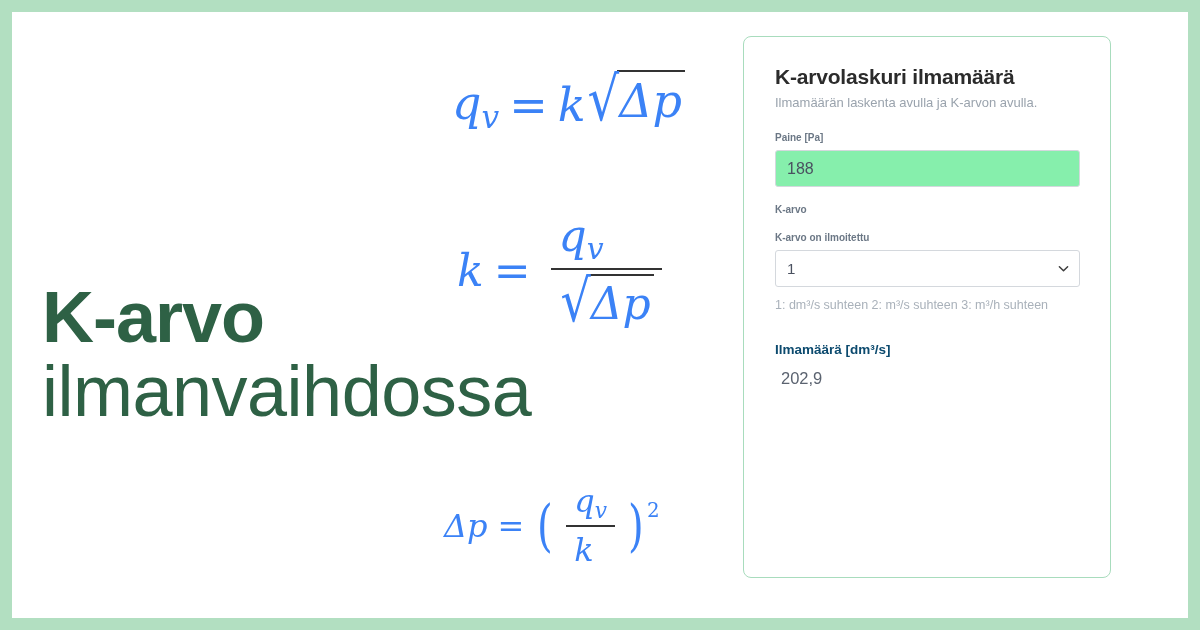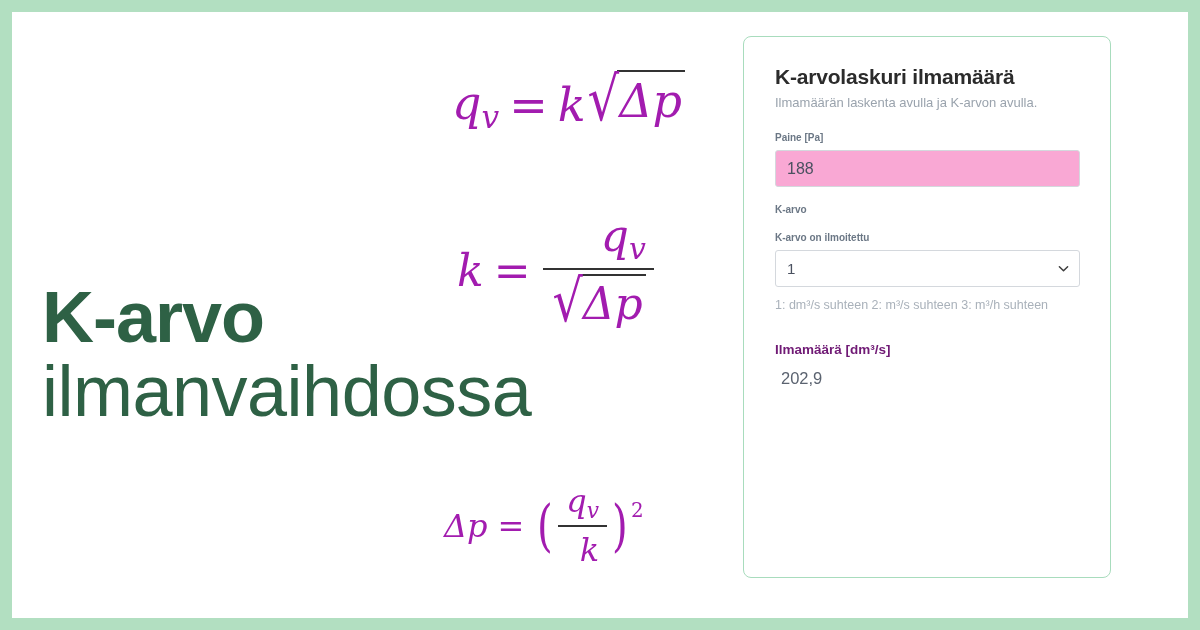--- a/index.html
+++ b/index.html
@@ -60,7 +60,7 @@
     position: absolute;
     font-family: "DejaVu Serif", serif;
     font-style: italic;
-    color: #a21caf;
+    color: #3b82f6;
     white-space: nowrap;
   }
   .f1 { left: 440px; top: 58px;  font-size: 46px; }

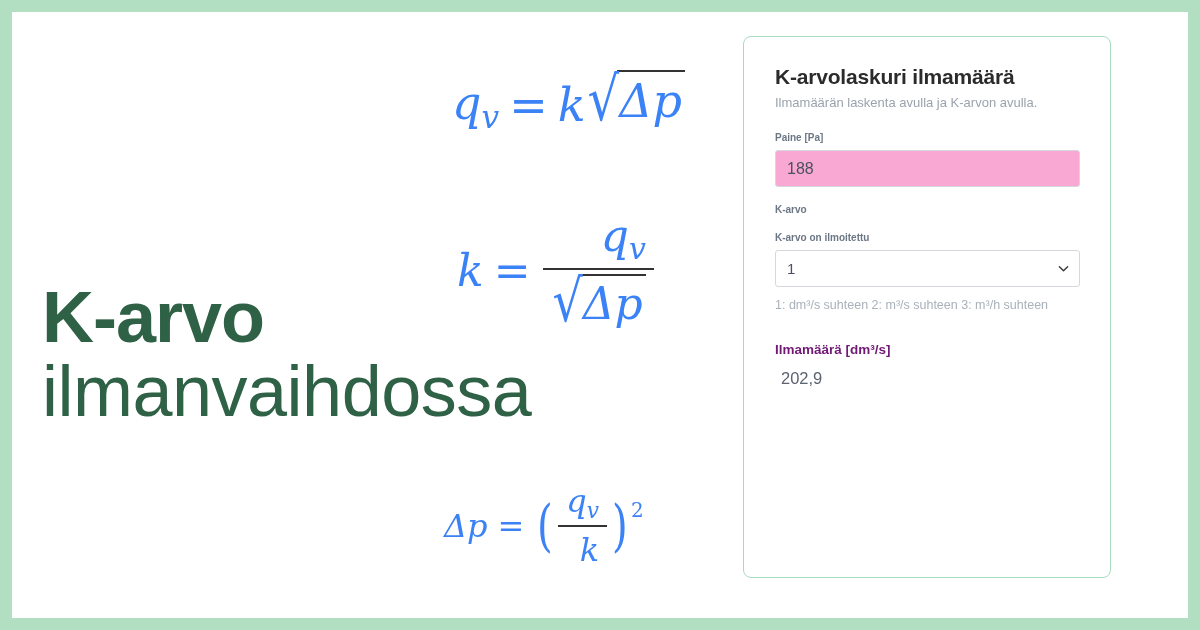--- a/index.html
+++ b/index.html
@@ -163,7 +163,7 @@
     box-sizing: border-box;
     border: 1px solid #d4d8dd;
     border-radius: 3px;
-    background: #f9a8d4;
+    background: #86efac;
     padding: 0 11px;
     font-family: "Liberation Sans", sans-serif;
     font-size: 16px;

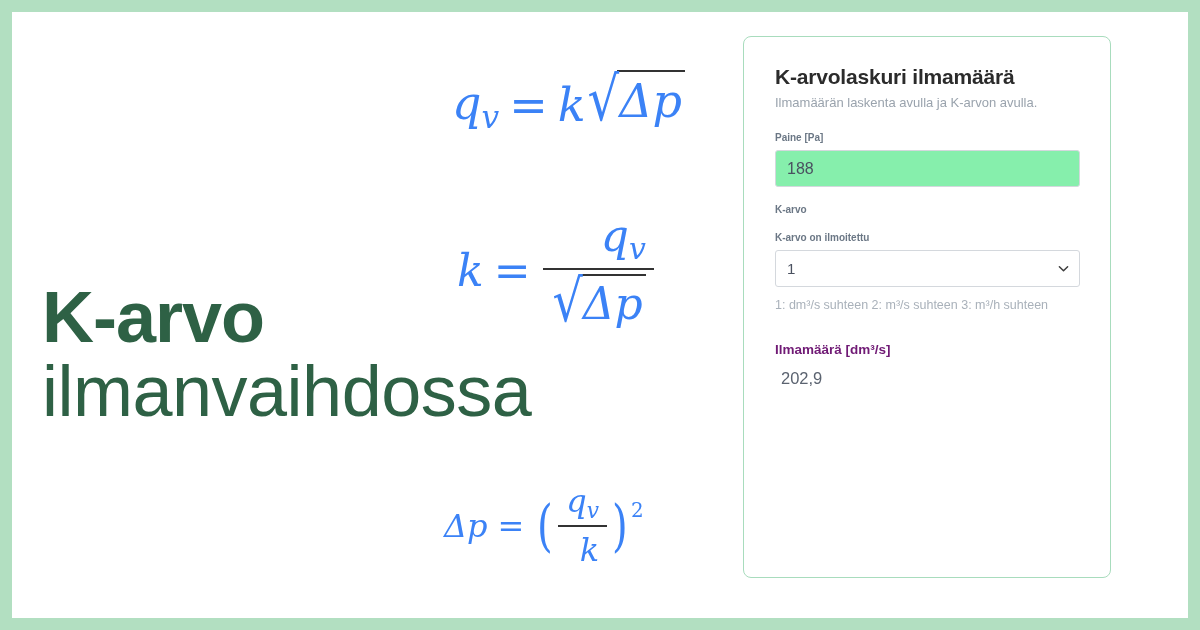--- a/index.html
+++ b/index.html
@@ -70,8 +70,8 @@
   .frac {
     display: inline-block;
     vertical-align: middle;
-    text-align: right;
-    margin: 0 2px;
+    text-align: left;
+    margin: 0 10px;
   }
   .frac .num {
     display: block;

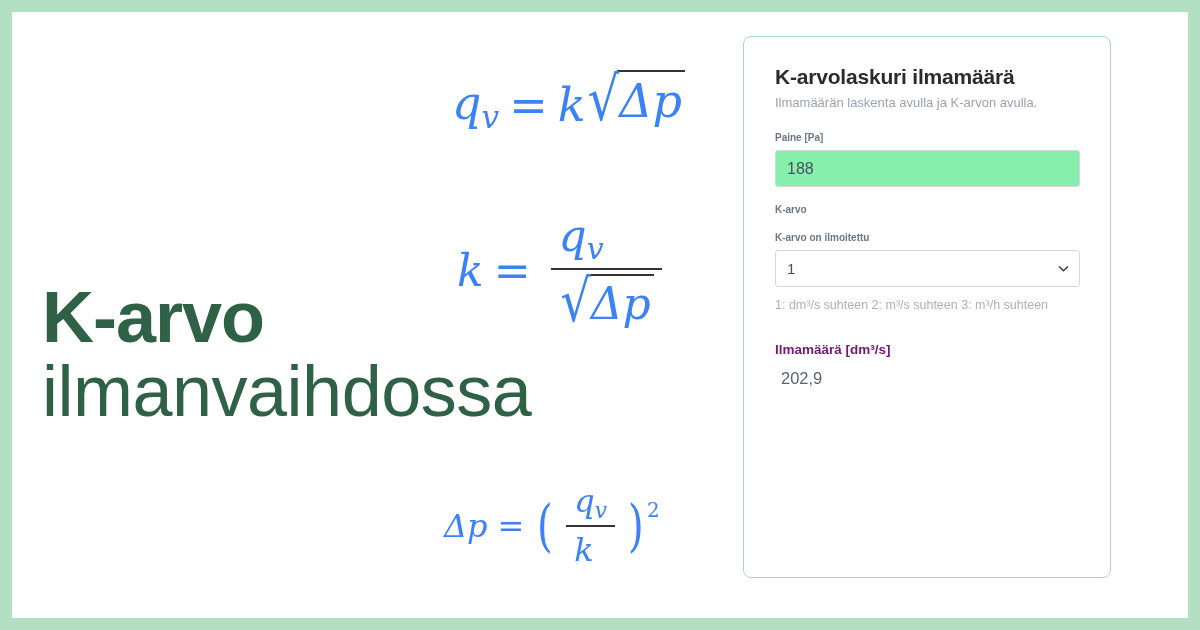--- a/index.html
+++ b/index.html
@@ -205,7 +205,7 @@
   }
   .result-label {
     font-size: 13.5px;
-    color: #701a75;
+    color: #0c4a6e;
     font-weight: 600;
     margin: 30px 0 12px 0;
   }

